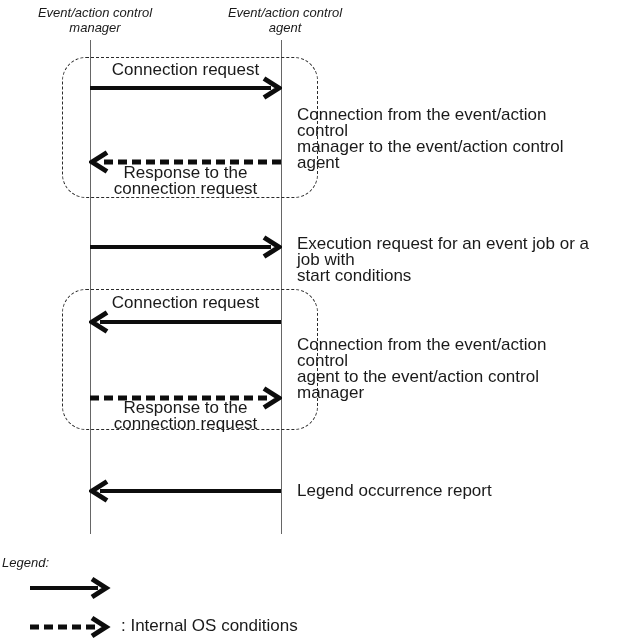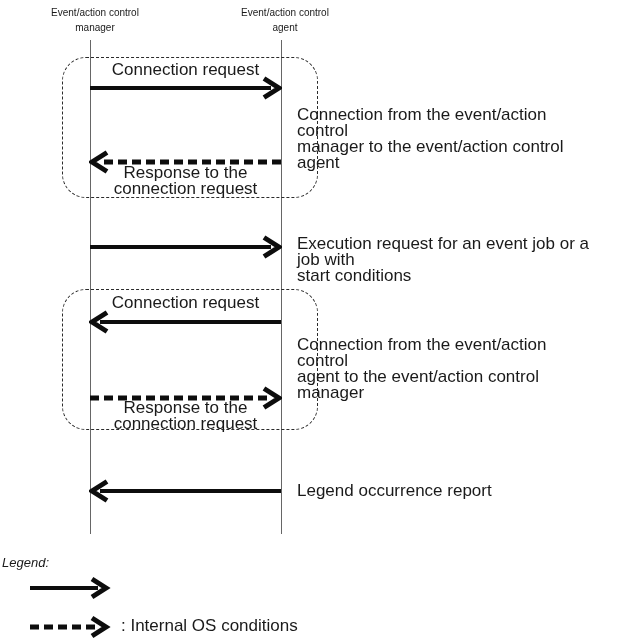--- a/index.html
+++ b/index.html
@@ -10,7 +10,7 @@
   }
   .t{white-space:pre-line;font-size:17px;line-height:16px;color:#1a1a1a;}
   .abs{position:absolute;}
-  .actor{width:140px;text-align:center;line-height:15px;font-size:10px;}
+  .actor{width:140px;text-align:center;line-height:15px;font-size:13px;font-style:italic;}
   .lifeline{width:1px;background:#666;height:494px;top:40px;}
   .groupbox{
     width:254px;border:1.5px dashed #2b2b2b;border-radius:24px;

